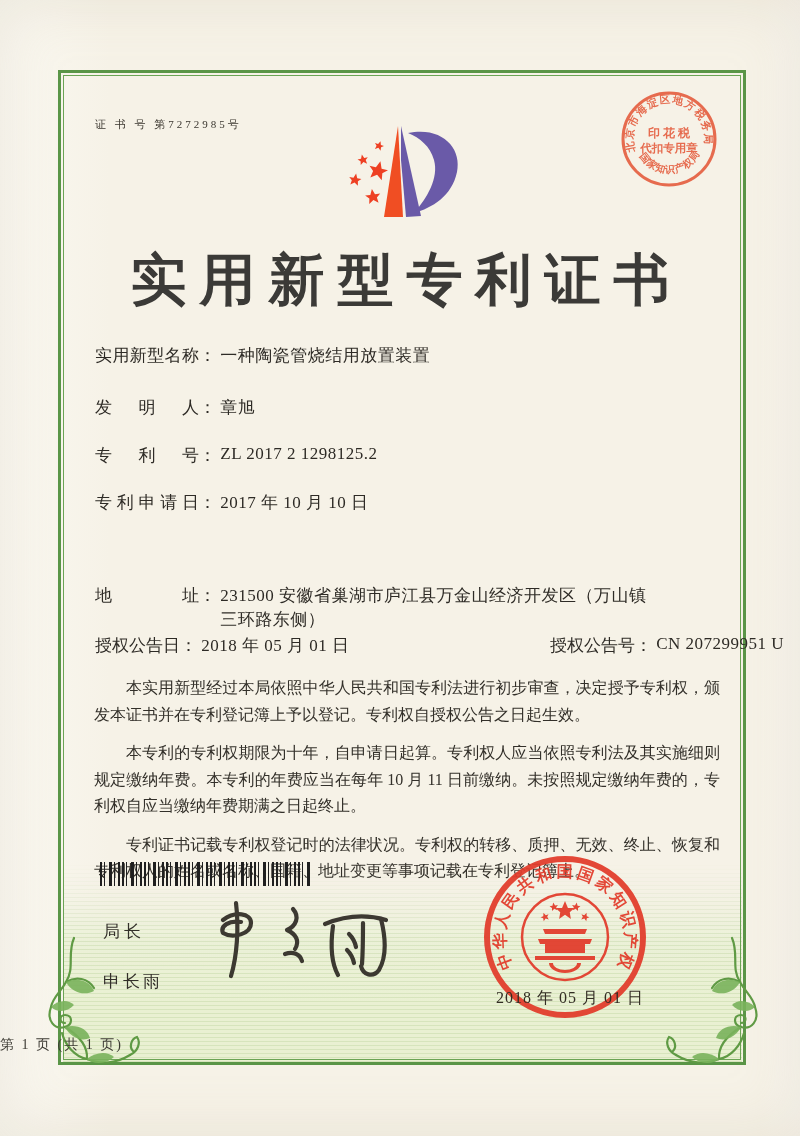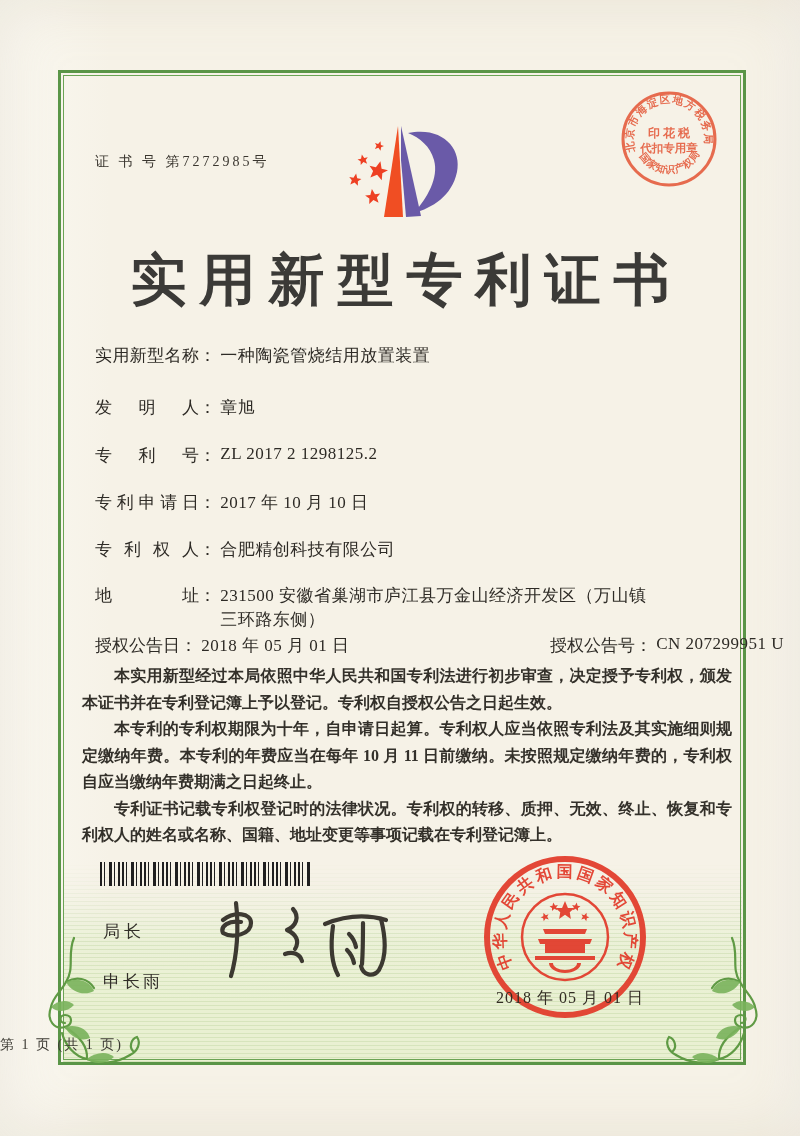--- a/index.html
+++ b/index.html
@@ -18,7 +18,7 @@
       linear-gradient(to bottom, rgba(233,240,213,0) 0%, rgba(233,240,213,.85) 35%, #e9f0d2 70%);
     -webkit-mask-image:linear-gradient(to bottom, transparent 0, #000 80px);
     mask-image:linear-gradient(to bottom, transparent 0, #000 80px);}
-  .certno{position:absolute;left:95px;top:117px;font-size:14px;letter-spacing:3px;color:#3a362f;margin-top:36px;}
+  .certno{position:absolute;left:95px;top:117px;font-size:11px;letter-spacing:3px;color:#3a362f;}
   .logo{position:absolute;left:322px;top:120px;}
   .title{position:absolute;left:0;top:243px;width:800px;text-align:center;
     font-size:56px;font-weight:bold;letter-spacing:13px;color:#3b3a37;text-indent:13px;}

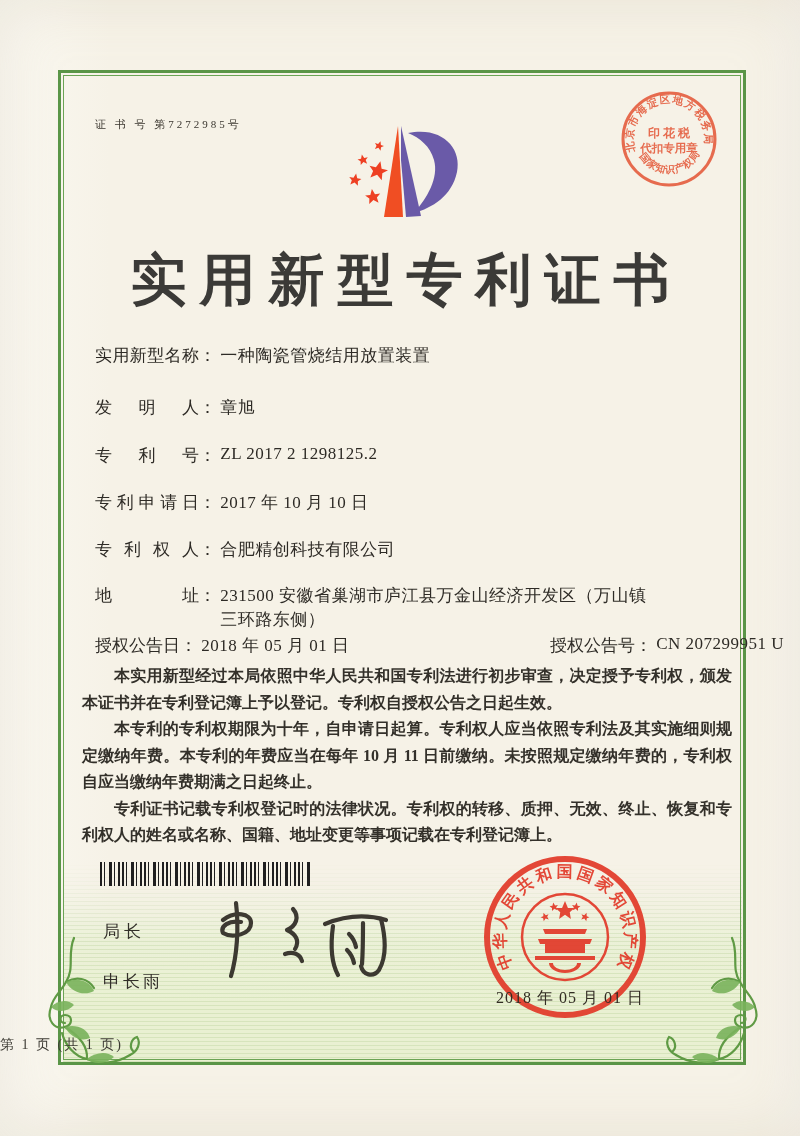--- a/index.html
+++ b/index.html
@@ -97,10 +97,6 @@
     <span class="flabel">专利申请日</span><span class="fcolon">：</span>
     <span class="fvalue">2017 年 10 月 10 日</span>
   </div>
-  <div class="frow" style="top:538px">
-    <span class="flabel">专利权人</span><span class="fcolon">：</span>
-    <span class="fvalue">合肥精创科技有限公司</span>
-  </div>
   <div class="frow" style="top:584px">
     <span class="flabel">地址</span><span class="fcolon">：</span>
     <span class="fvalue wrap">231500 安徽省巢湖市庐江县万金山经济开发区（万山镇三环路东侧）</span>

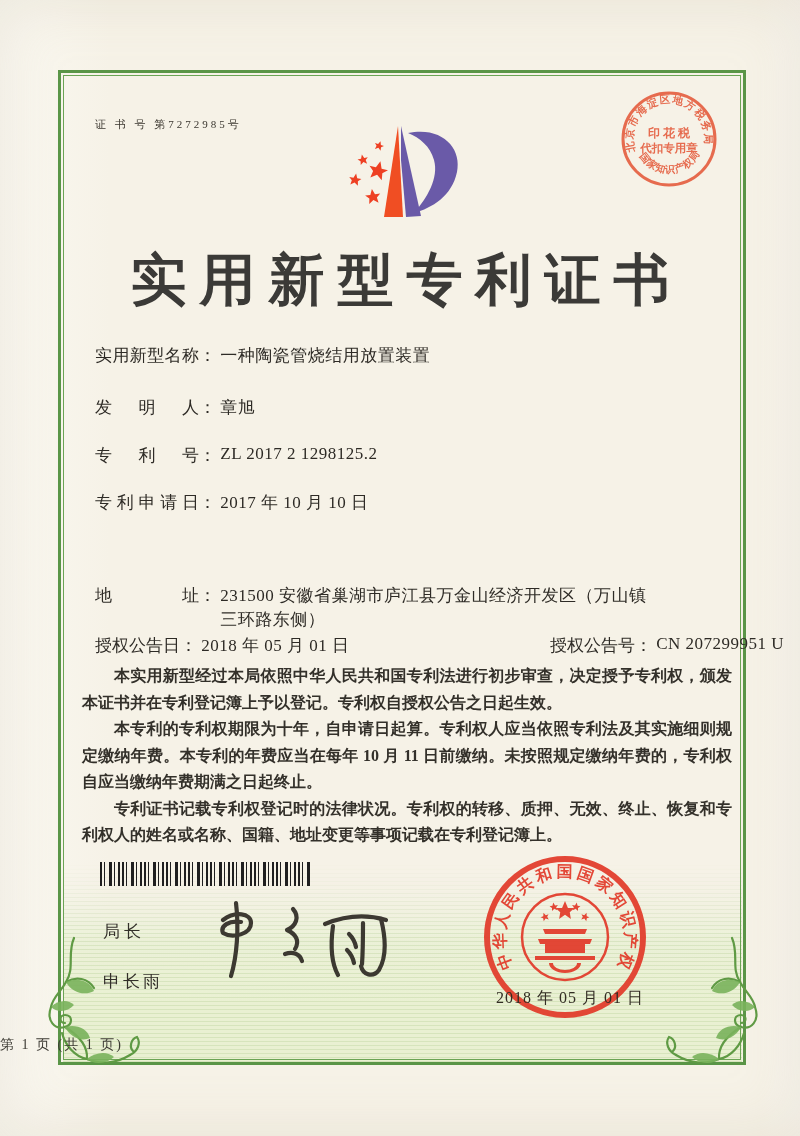--- a/index.html
+++ b/index.html
@@ -33,7 +33,7 @@
   
   .bodytext{position:absolute;left:82px;top:663px;width:650px;font-size:16px;
     line-height:26.5px;text-align:justify;color:#33302a;}
-  .bodytext p{margin:0;text-indent:2em;font-weight:bold;}
+  .bodytext p{margin:12px;text-indent:2em;}
   .barcode{position:absolute;left:100px;top:862px;width:212px;height:24px;
     background:repeating-linear-gradient(90deg,#1f1f1f 0 2px,transparent 2px 4px,#1f1f1f 4px 5px,
       transparent 5px 9px,#1f1f1f 9px 12px,transparent 12px 14px,#1f1f1f 14px 15px,

